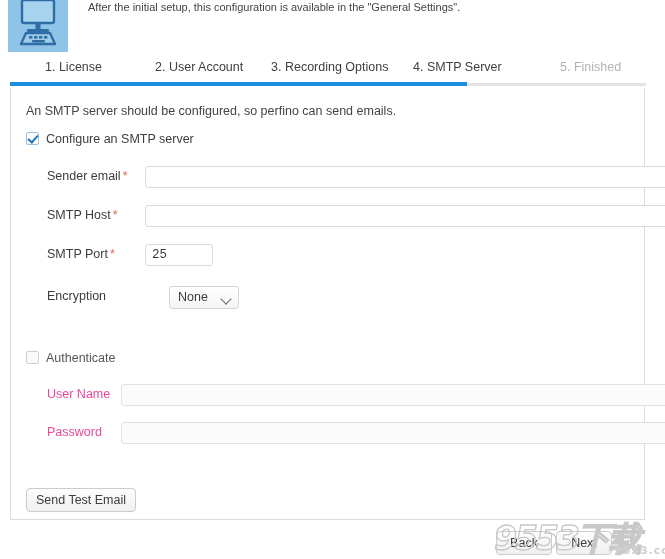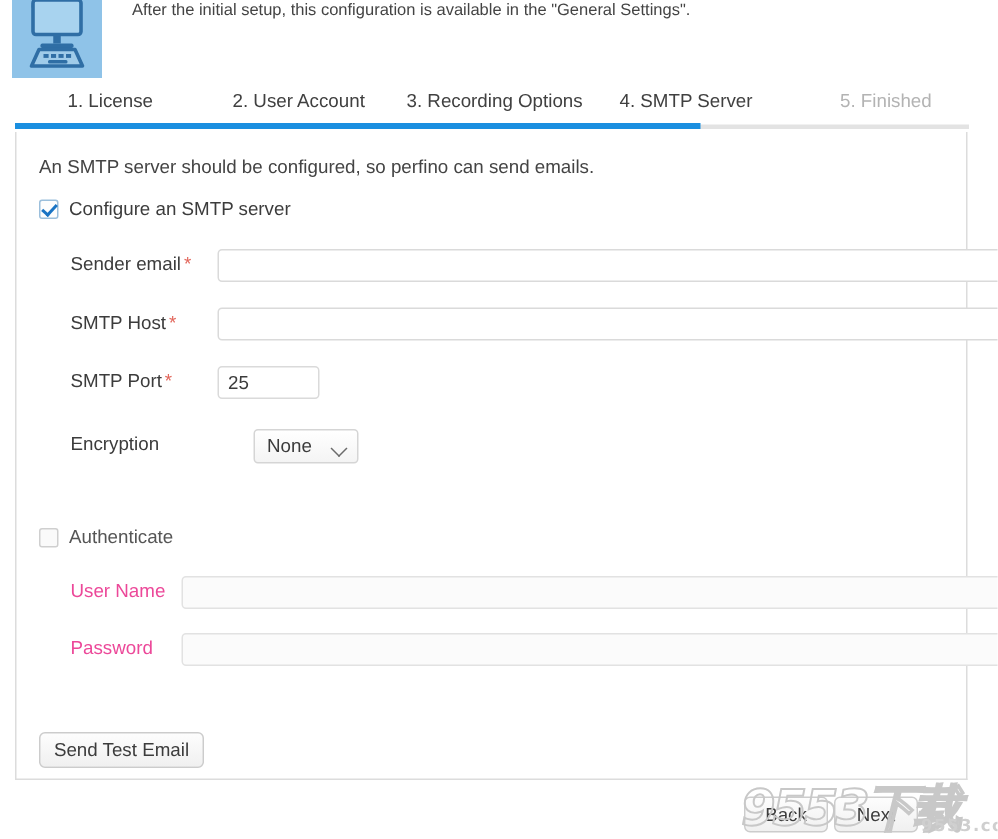--- a/index.html
+++ b/index.html
@@ -87,7 +87,7 @@
   }
 
   
-  .cbrow { position: absolute; display: flex; align-items: flex-end; }
+  .cbrow { position: absolute; display: flex; align-items: flex-start; }
   #cb-configure-row { left: 15px; top: 44px; }
   #cb-auth-row { left: 15px; top: 263px; }
 

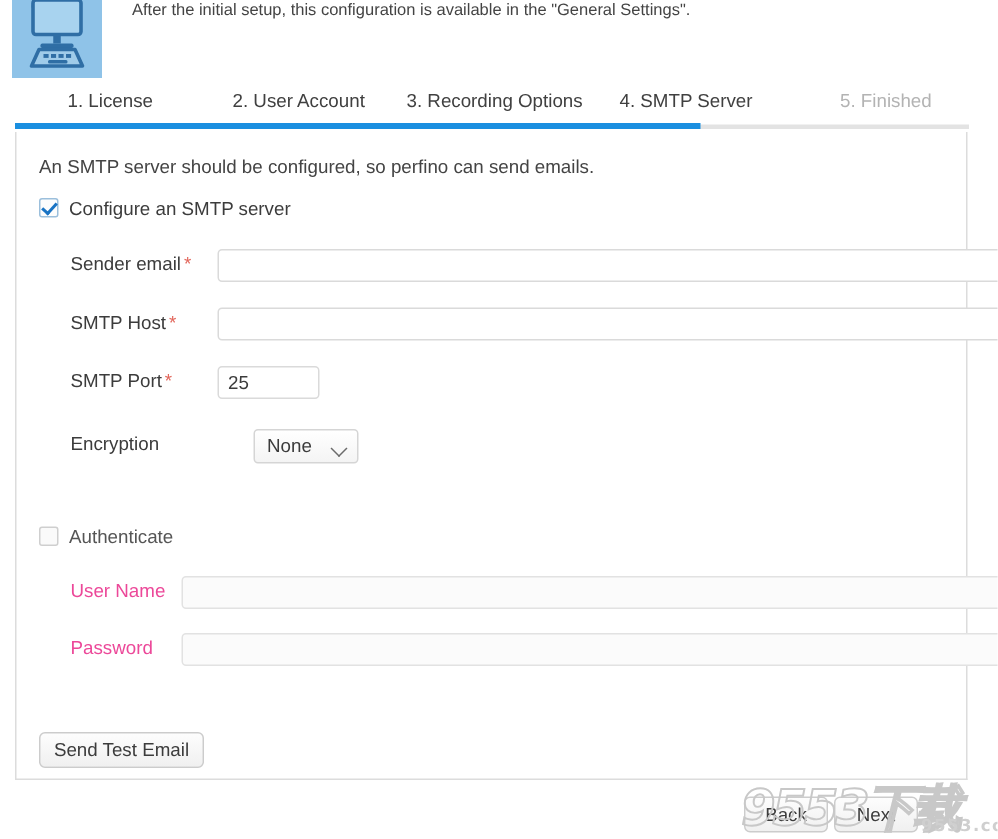--- a/index.html
+++ b/index.html
@@ -138,7 +138,7 @@
     border-radius: 3px;
     background: #ffffff;
     box-sizing: border-box;
-    font-family: Liberation Sans, sans-serif;
+    font-family: Liberation Mono, monospace;
     font-size: 12.5px;
     color: #3c3c3c;
     padding: 0 6px;

